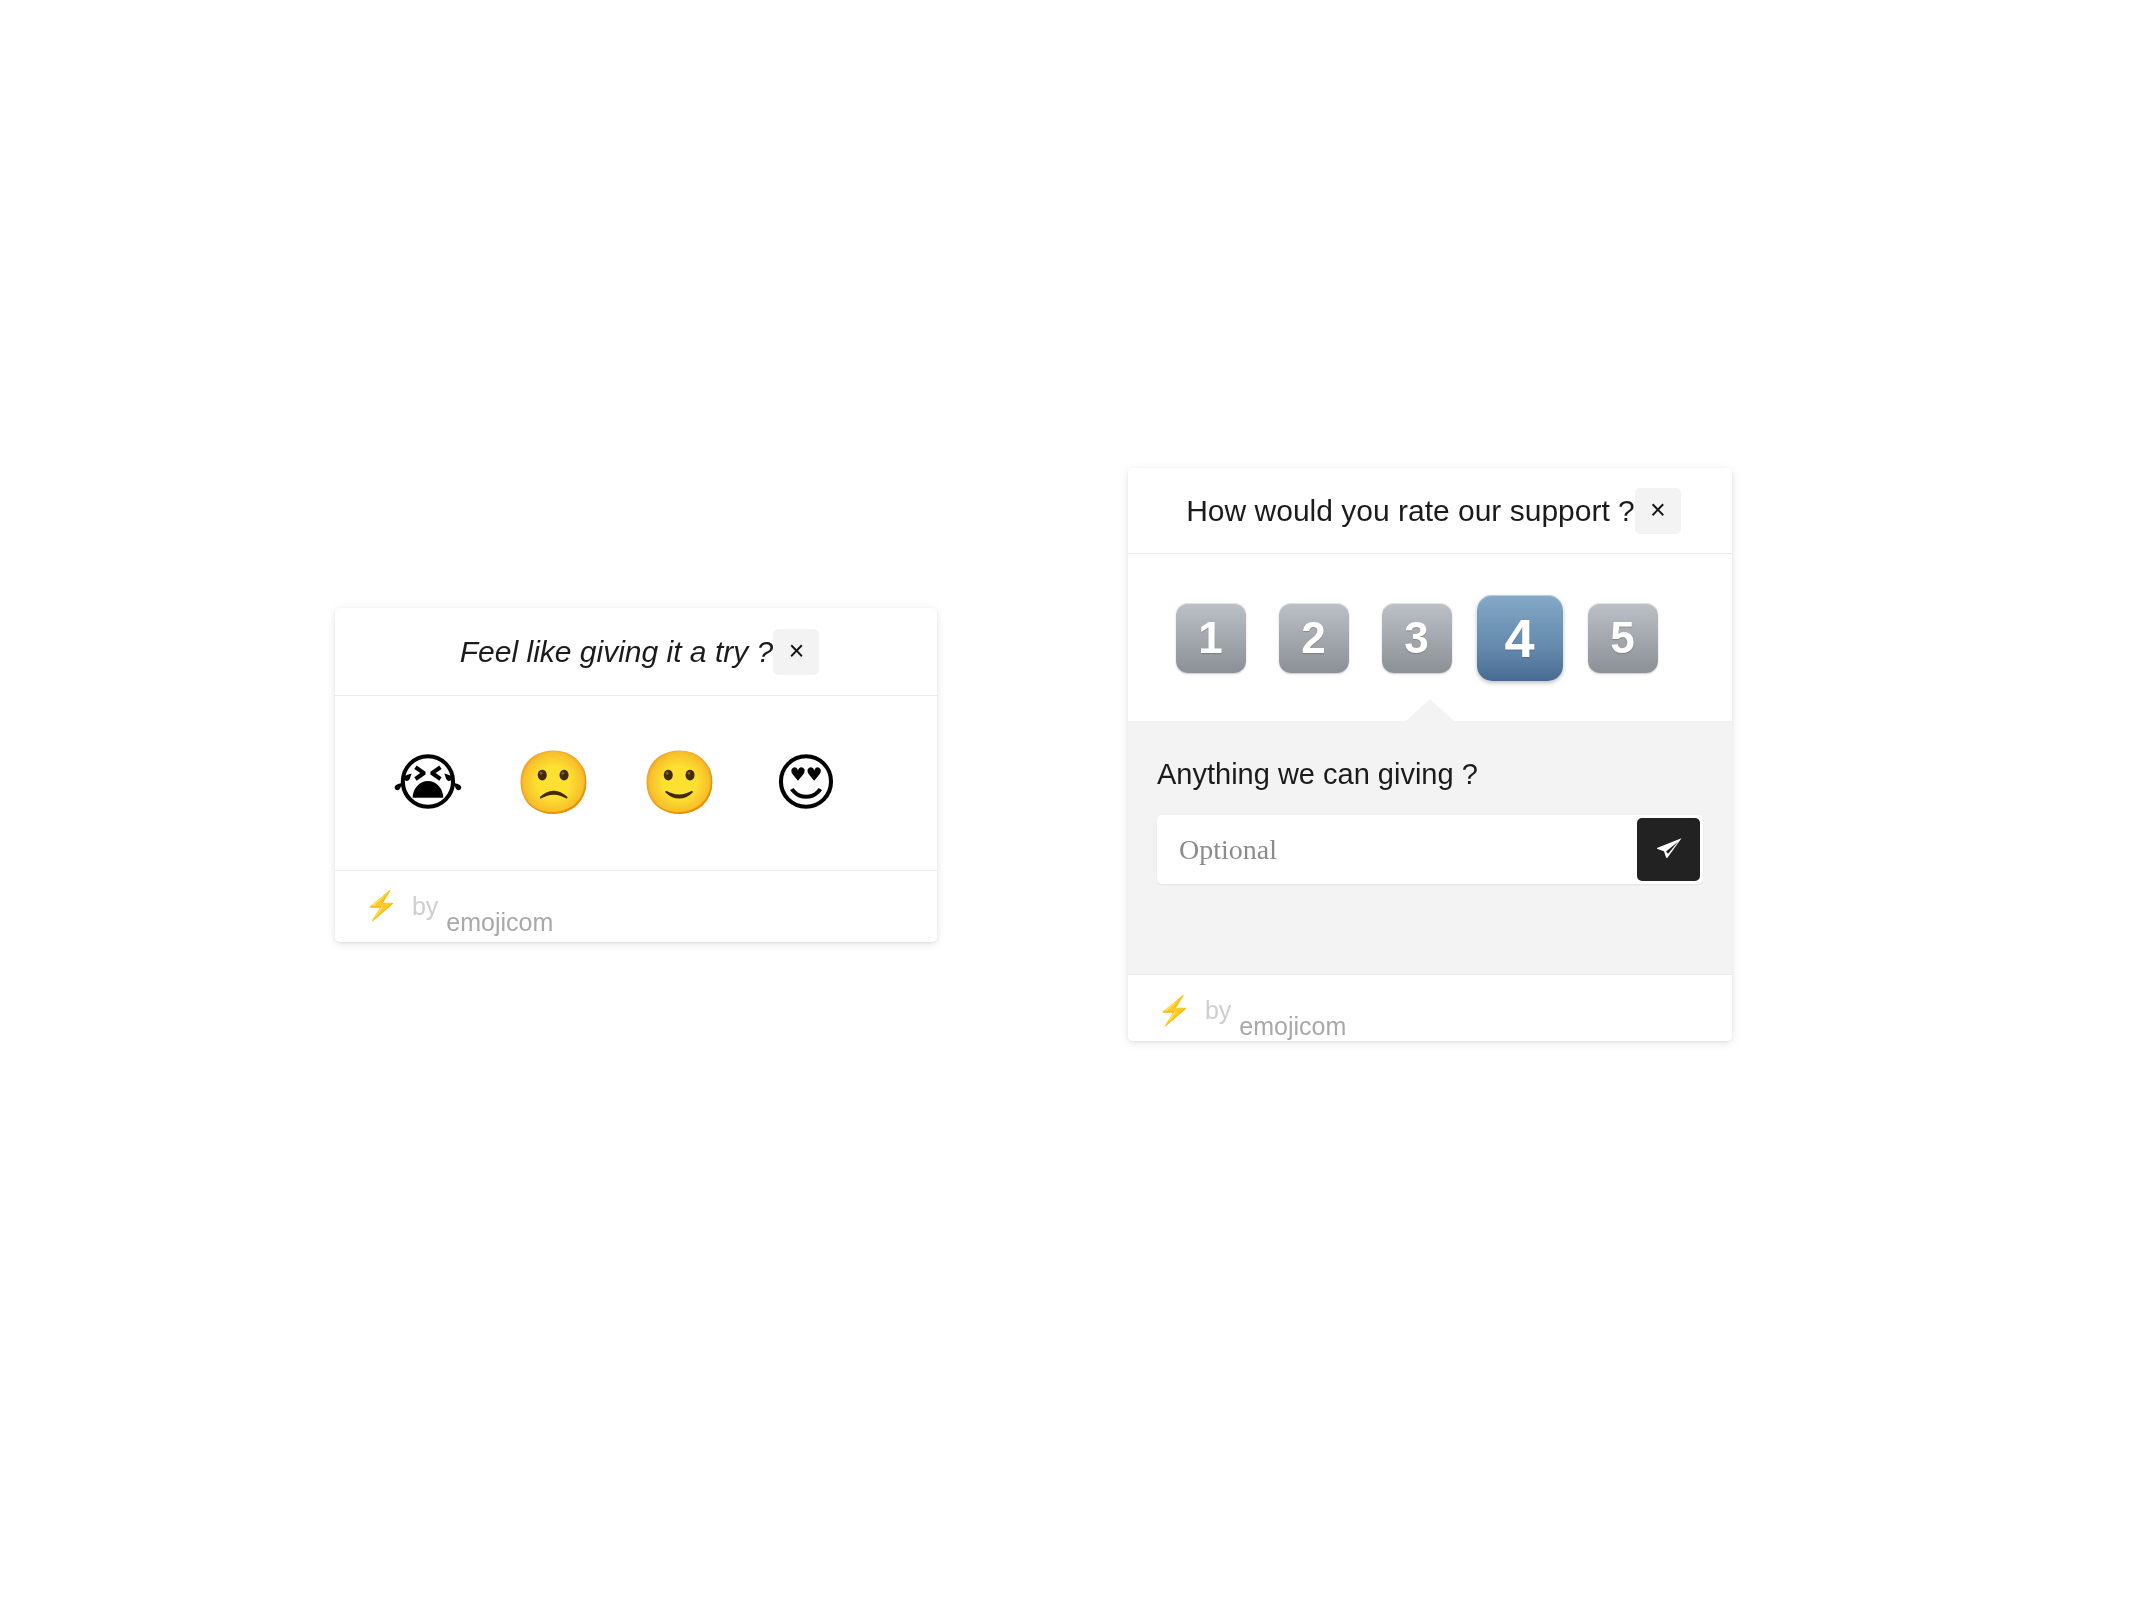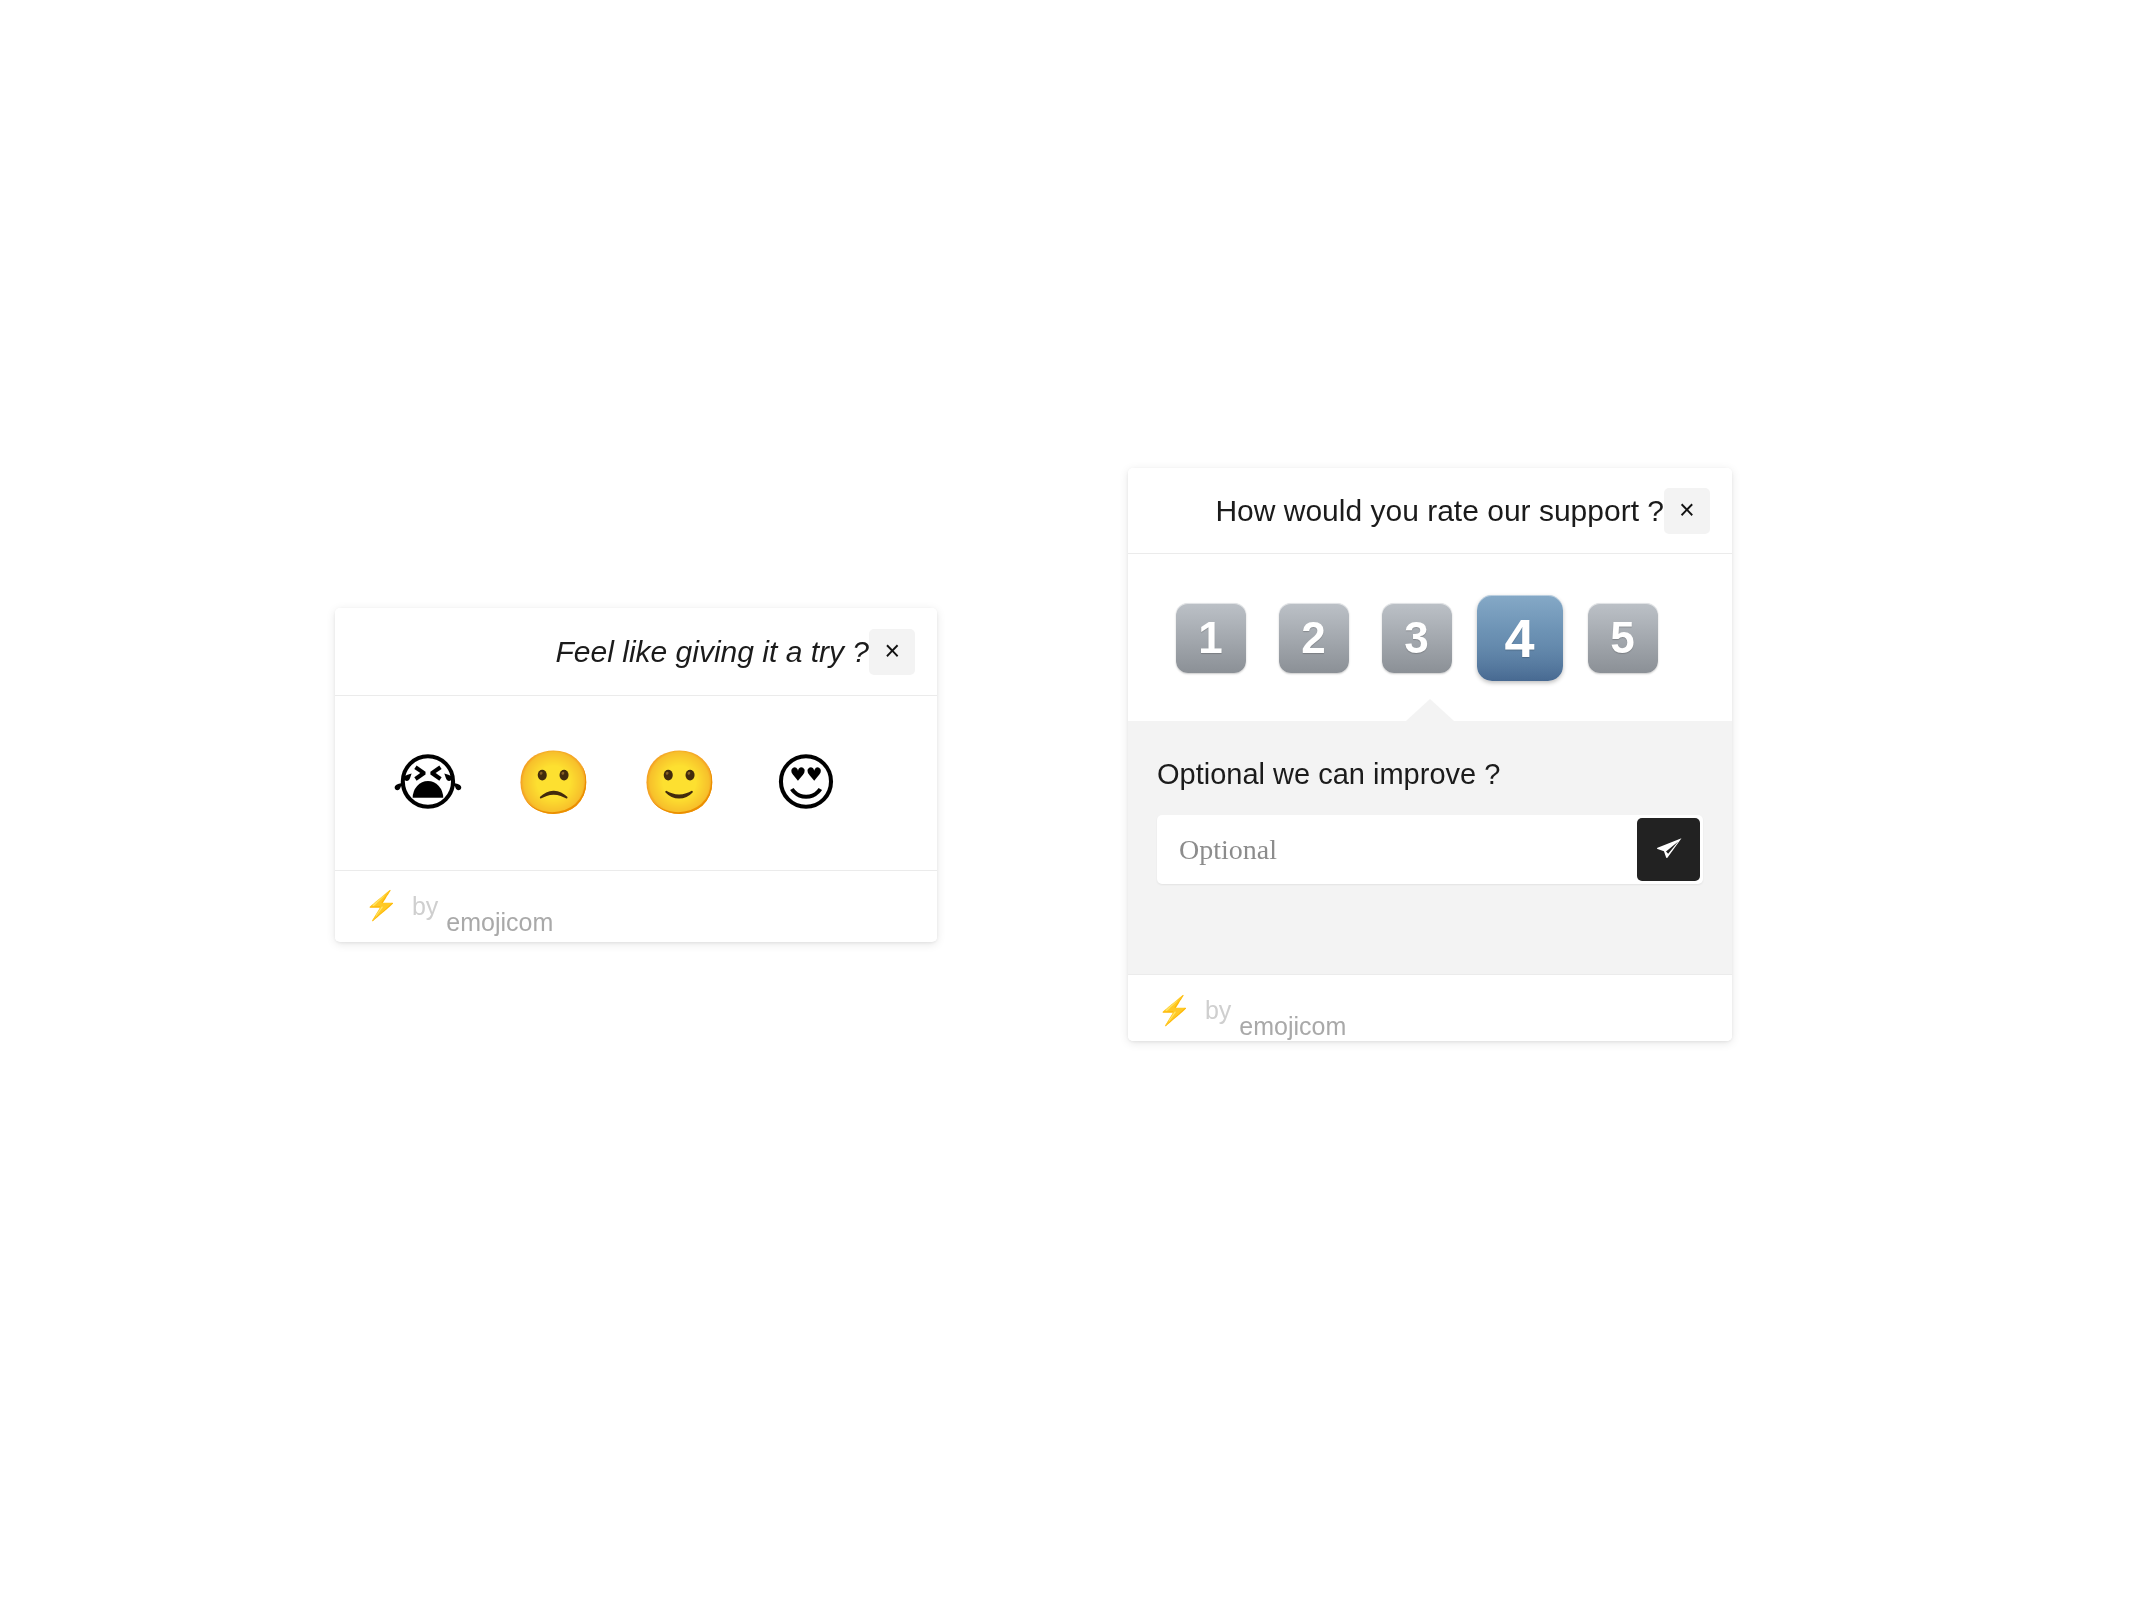--- a/index.html
+++ b/index.html
@@ -27,7 +27,7 @@
   .widget-header {
     display: flex;
     align-items: center;
-    justify-content: flex-end;
+    justify-content: center;
     background: #ffffff;
     border-bottom: 1px solid #ebebeb;
     box-sizing: border-box;

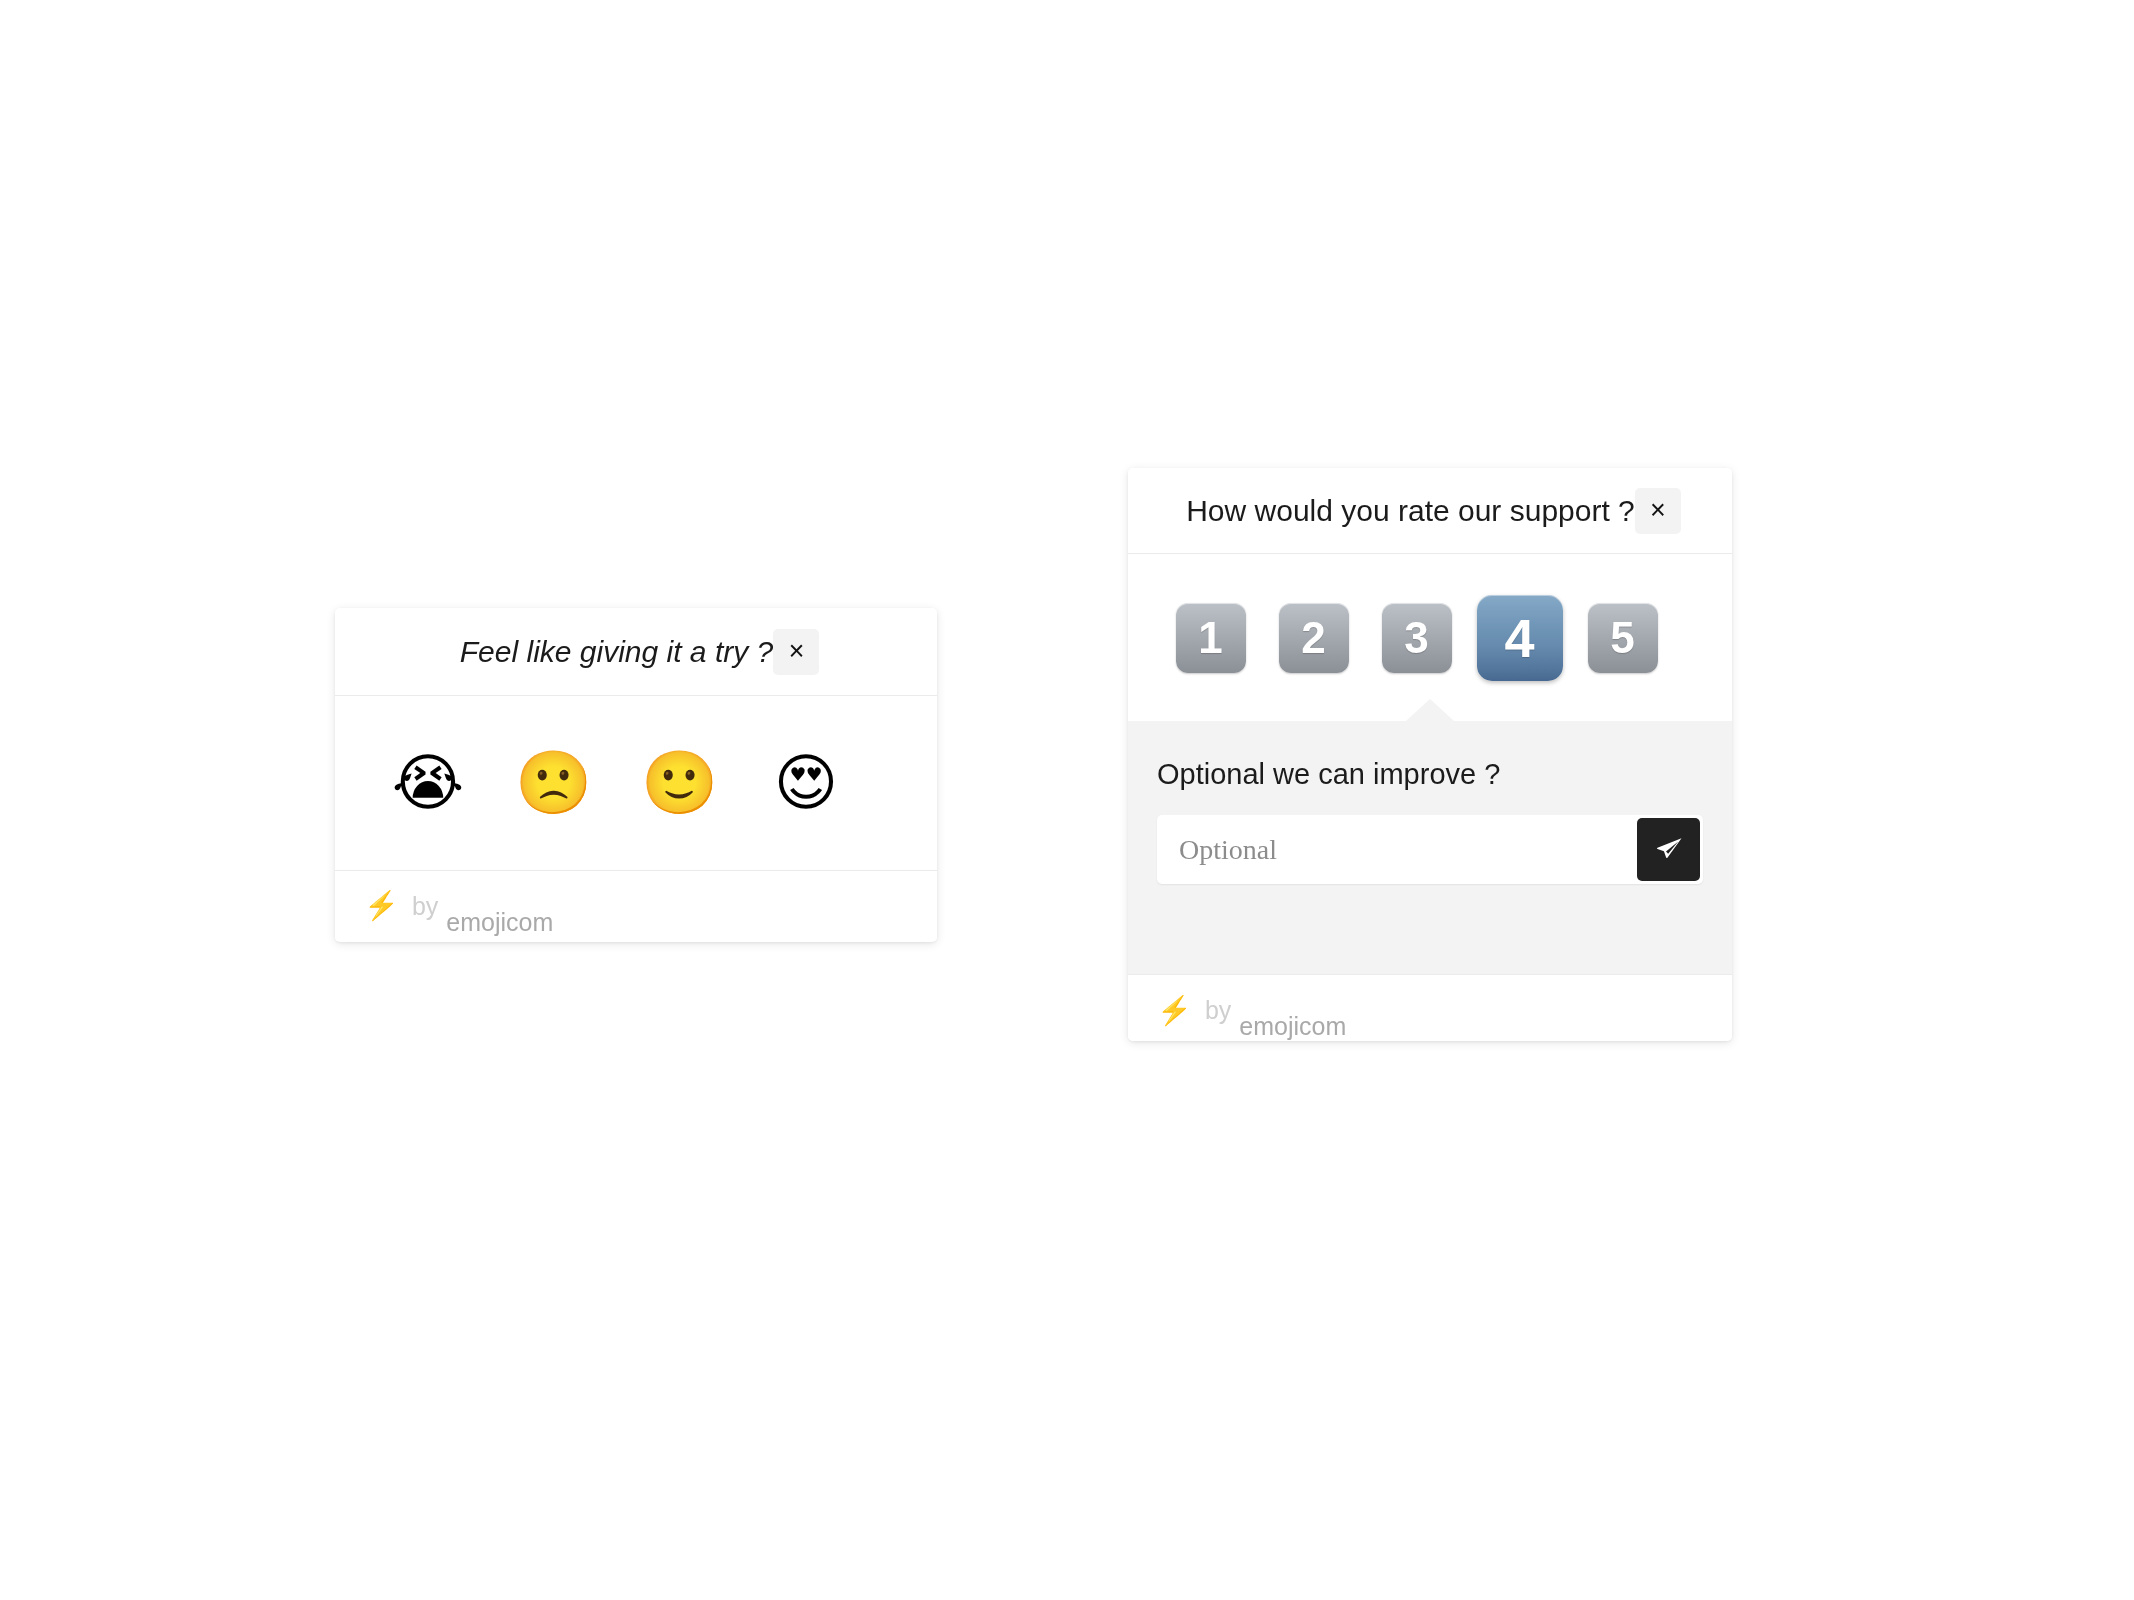--- a/index.html
+++ b/index.html
@@ -306,7 +306,7 @@
   </div>
 
   <div class="comment-section">
-    <div class="comment-label">Optional we can improve ?</div>
+    <div class="comment-label">Anything we can giving ?</div>
     <div class="comment-input-wrap">
       <input class="comment-input" type="text" placeholder="Optional" style="">
       <button class="send-button">

